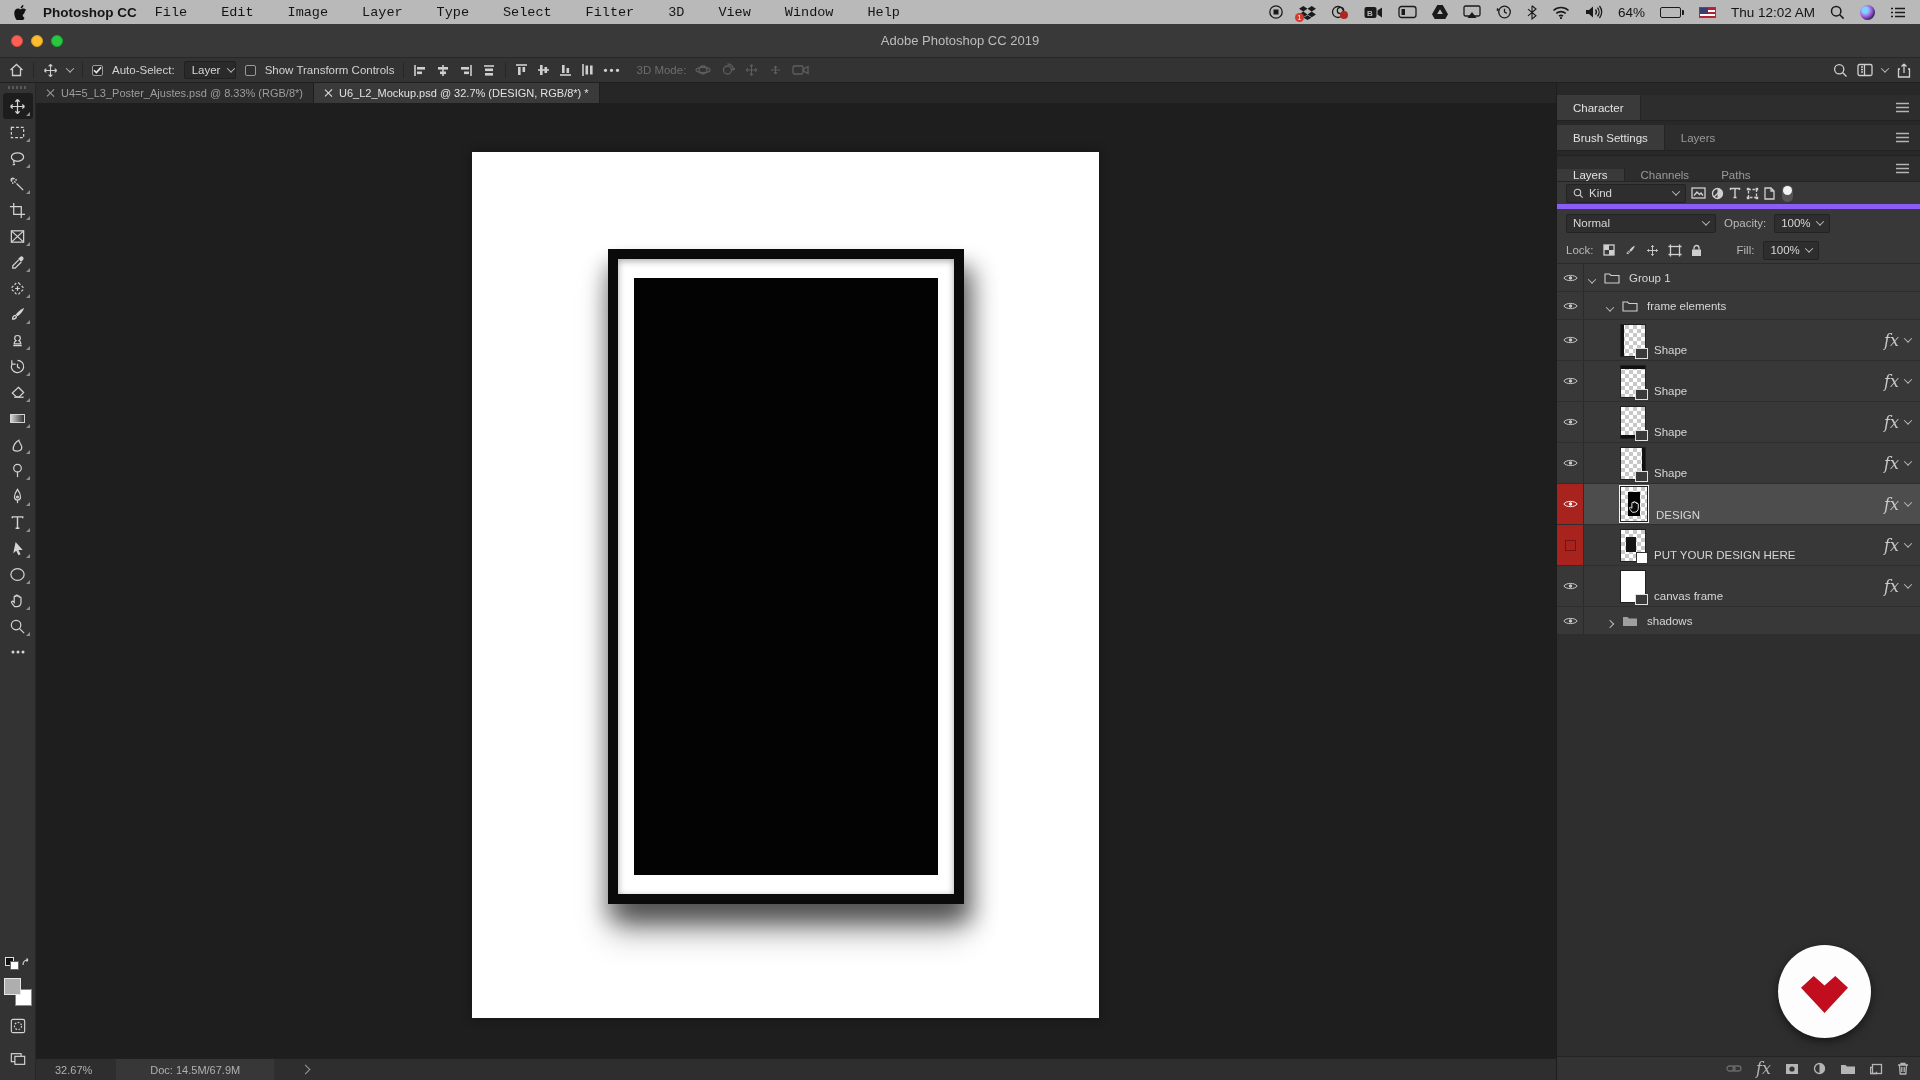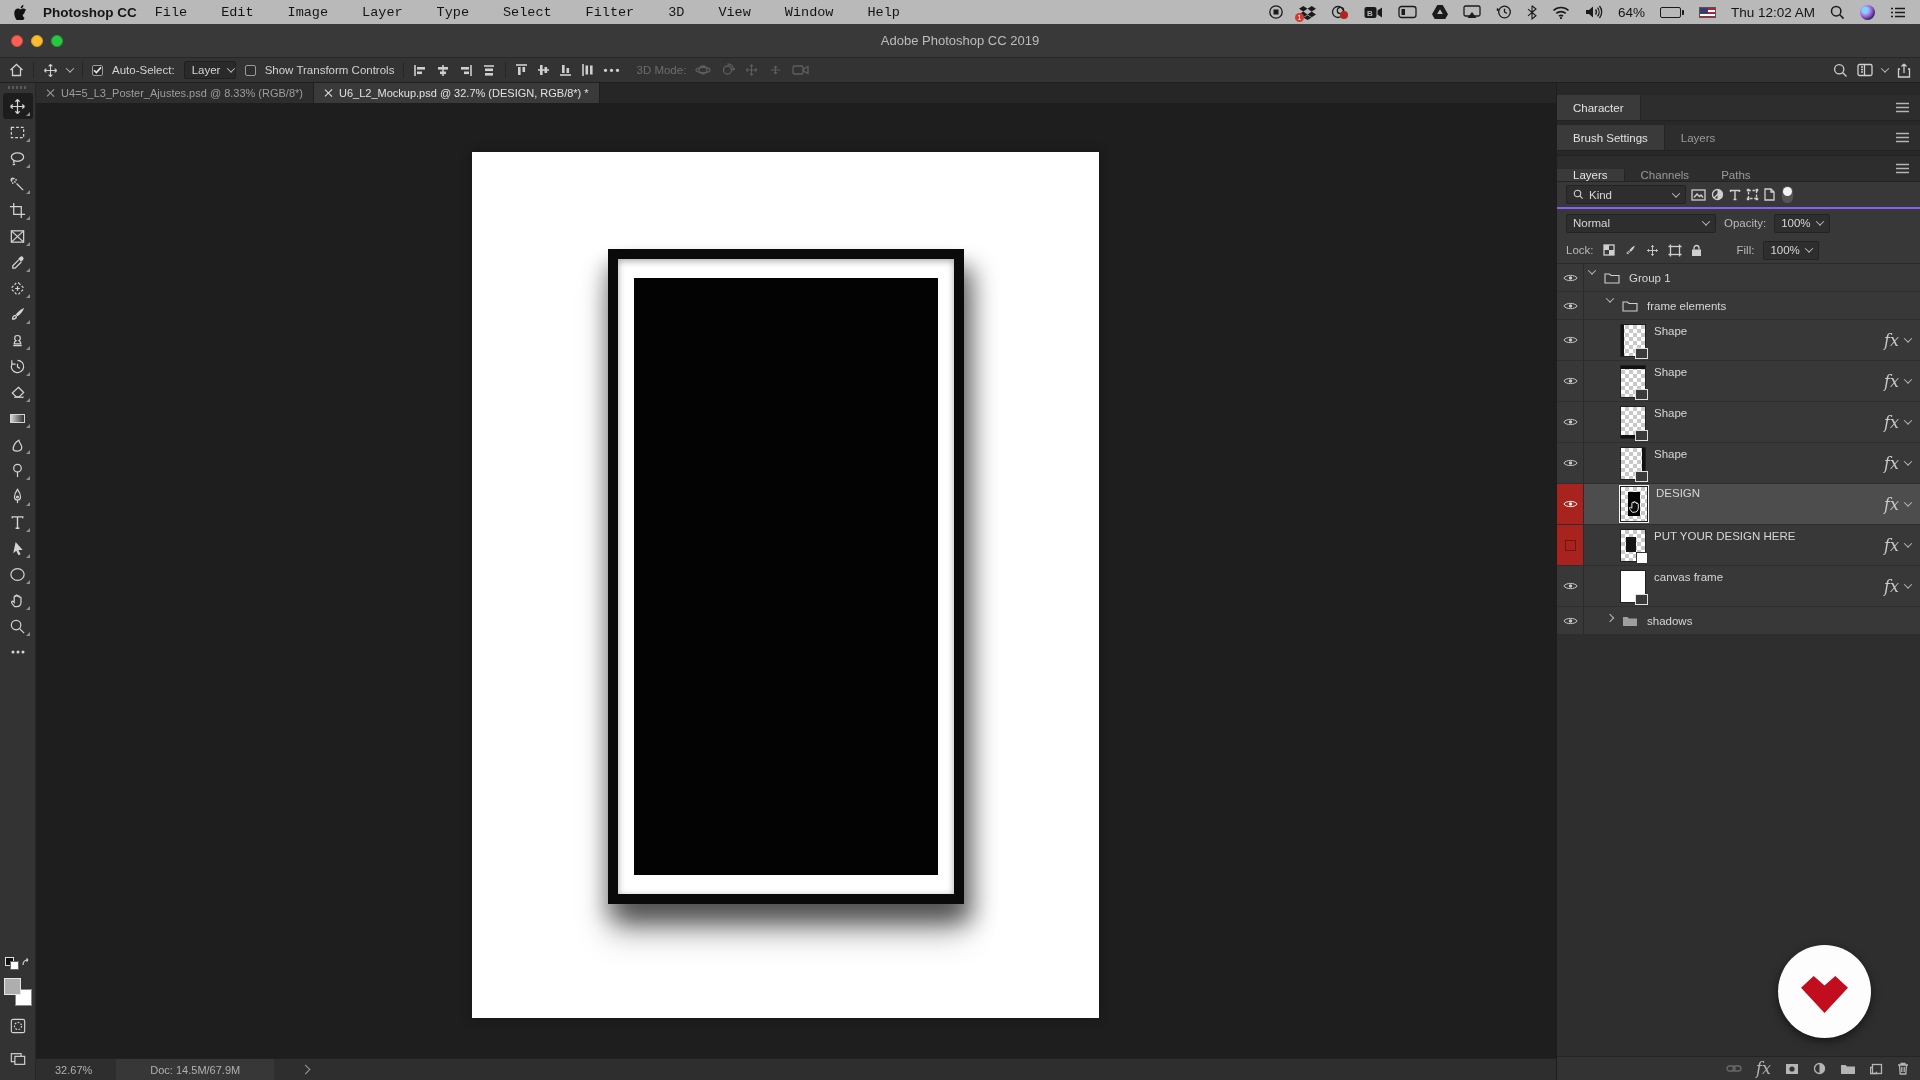--- a/index.html
+++ b/index.html
@@ -127,7 +127,7 @@
   .layerspanel { flex:1; display:flex; flex-direction:column; background:#333; min-height:0; border-top:1px solid #222; }
   .lp-tabs { height:26px; flex:none; background:#2d2d2d; display:flex; align-items:flex-end; border-bottom:1px solid #242424;}
   .filterrow { height:27px; flex:none; background:#383838; display:flex; align-items:center;
-    gap:5px; padding:0 9px; border-bottom:2px solid #8b5cf6; }
+    gap:5px; padding:0 9px; border-bottom:5px solid #8b5cf6; }
   .kindbox { width:120px; height:19px; background:#2e2e2e; border:1px solid #232323; border-radius:2px;
     display:flex; align-items:center; gap:5px; padding:0 6px; }
   .kindbox .chev { margin-left:auto; }

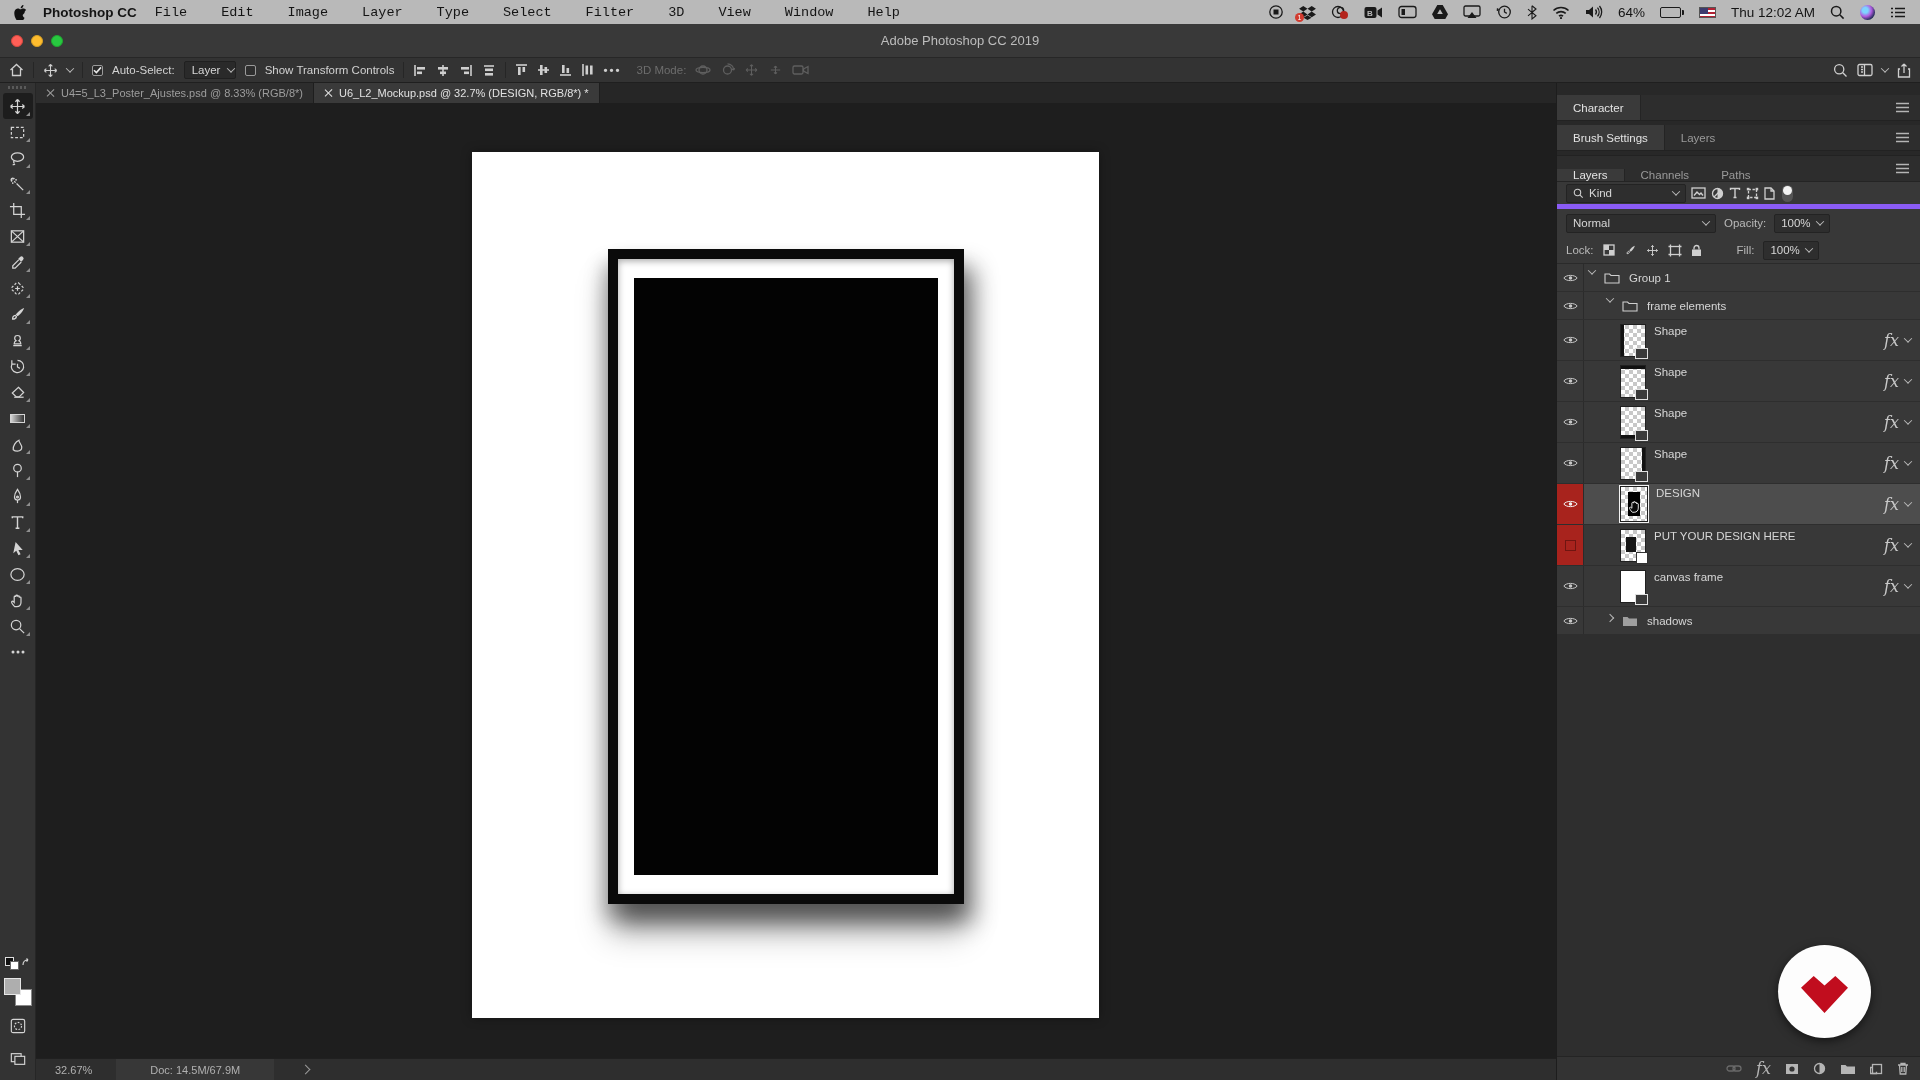--- a/index.html
+++ b/index.html
@@ -155,7 +155,7 @@
     display:flex; align-items:center; justify-content:center; }
   .eyecell.red { background:#a8231d; }
   .hidebox { width:11px; height:11px; border:1px solid #701511; }
-  .lcontent { display:flex; align-items:flex-start; gap:9px; min-width:0; }
+  .lcontent { display:flex; align-items:flex-end; gap:9px; min-width:0; }
   .ind1 { margin-left:5px; } .ind2 { margin-left:23px; } .ind3 { margin-left:37px; }
   .lname { white-space:nowrap; color:#d6d6d6; }
   .fxwrap { position:absolute; right:9px; top:0; bottom:0; display:flex; align-items:center; gap:6px; }

